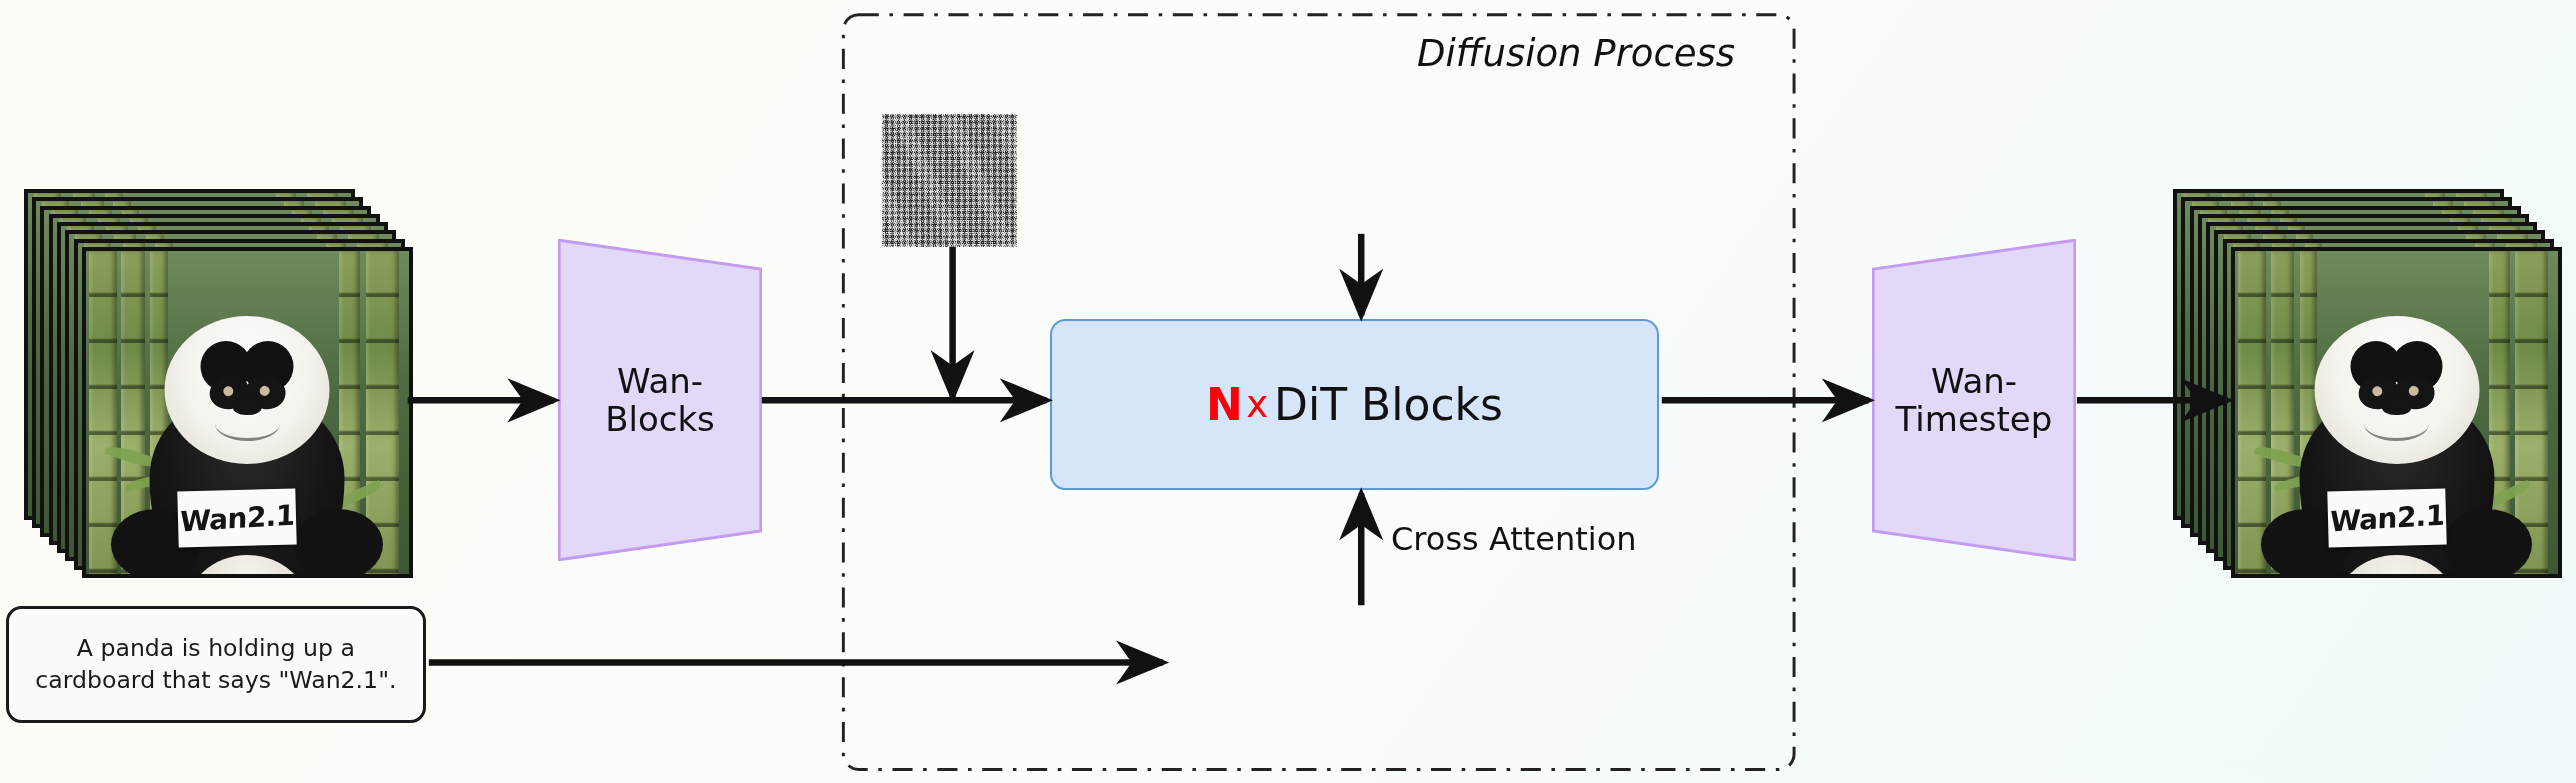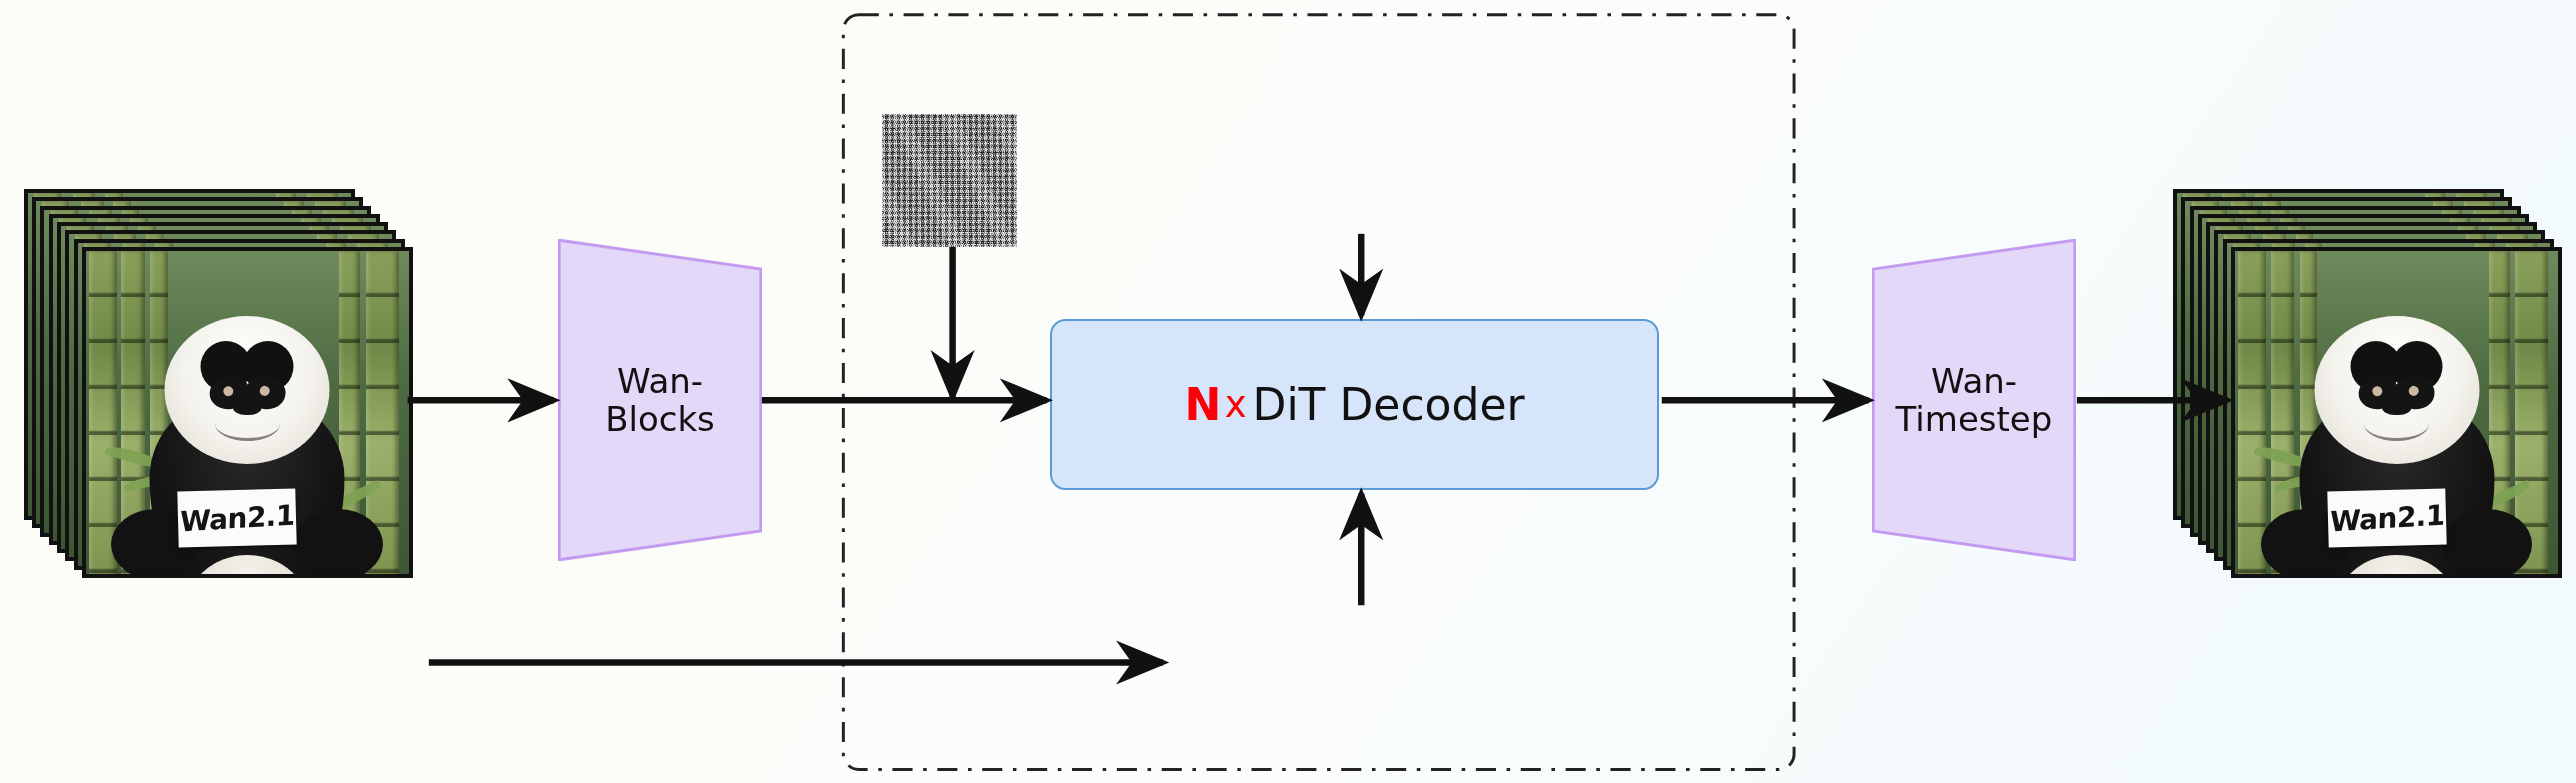--- a/index.html
+++ b/index.html
@@ -271,6 +271,7 @@
     <rect x="1428" y="25" width="1610" height="1278" rx="26" ry="26" fill="none" stroke="#222222" stroke-width="5" stroke-dasharray="34 18 6 18" stroke-linecap="butt"></rect>
   </svg>
 
+  <div class="diffusion-label">Diffusion Process</div>
 
   <div class="stack" style="left:23.6px; top:189px; width:390px; height:390px;">
     <div class="frame" style="left:0px;   top:0px;">

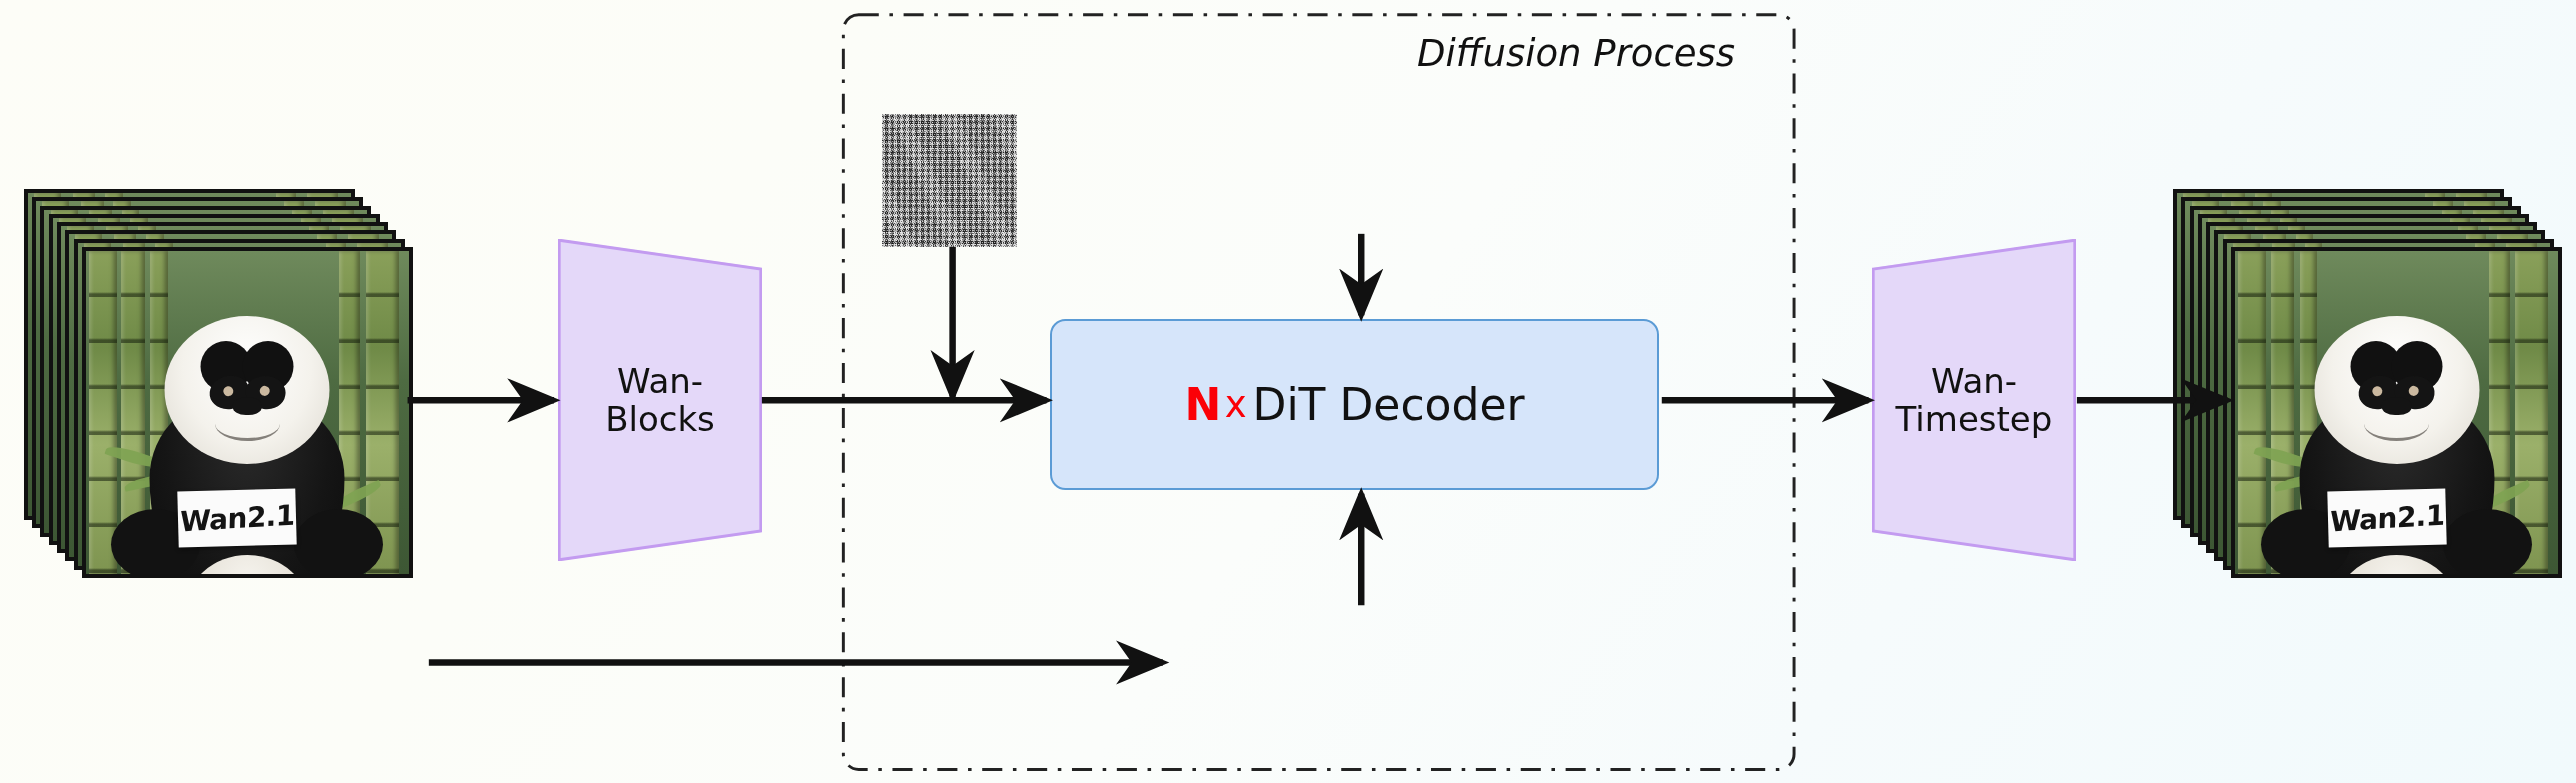--- a/index.html
+++ b/index.html
@@ -393,7 +393,7 @@
   <div class="rbox box-dit">
     <span class="dit-n">N</span>
     <span class="dit-x">x</span>
-    <span class="dit-rest">DiT Decoder</span>
+    <span class="dit-rest">DiT Blocks</span>
   </div>
 
 

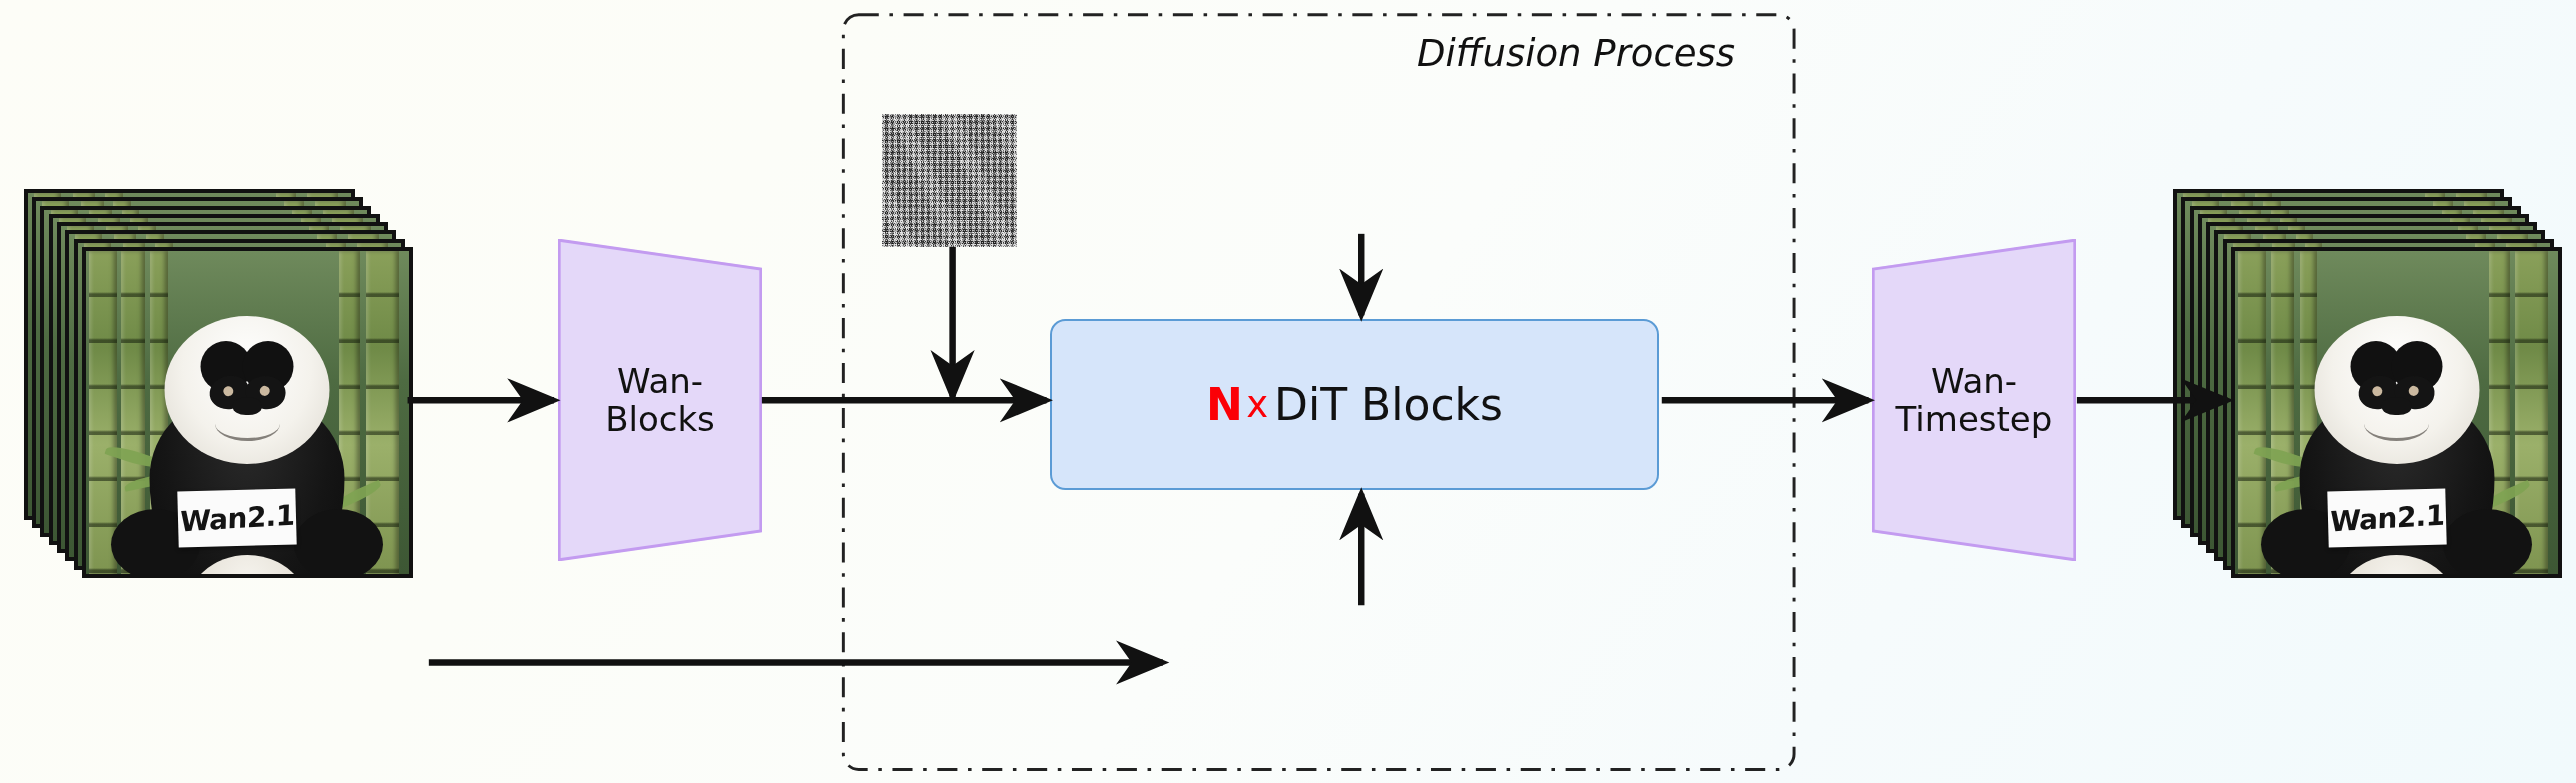--- a/index.html
+++ b/index.html
@@ -397,6 +397,7 @@
   </div>
 
 
+  <div class="cross-attn-label">Cross Attention</div>
 
   <div class="trap trap-decoder">
     <span class="trap-label">

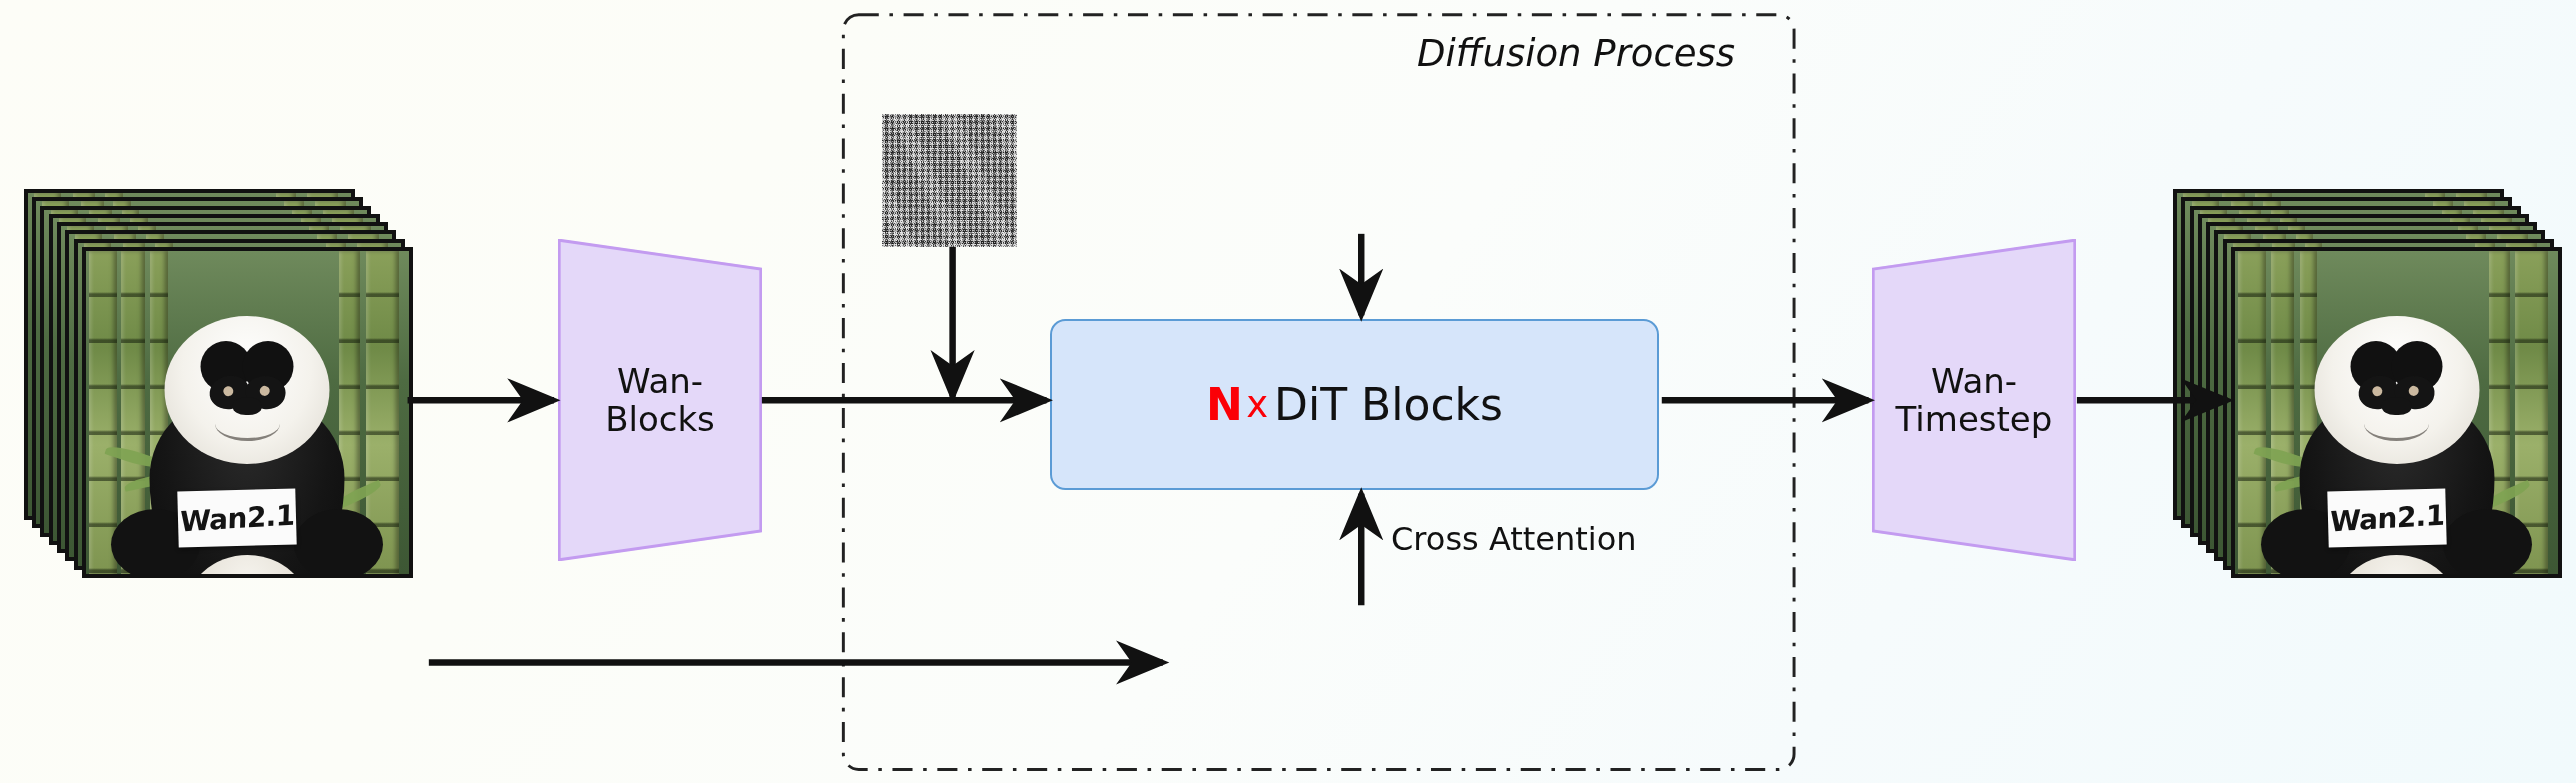--- a/index.html
+++ b/index.html
@@ -376,6 +376,9 @@
     </div>
   </div>
 
+  <div class="prompt-box">
+    <span>A panda is holding up a cardboard that says "Wan2.1".</span>
+  </div>
 
   <div class="trap trap-encoder">
     <span class="trap-label">

